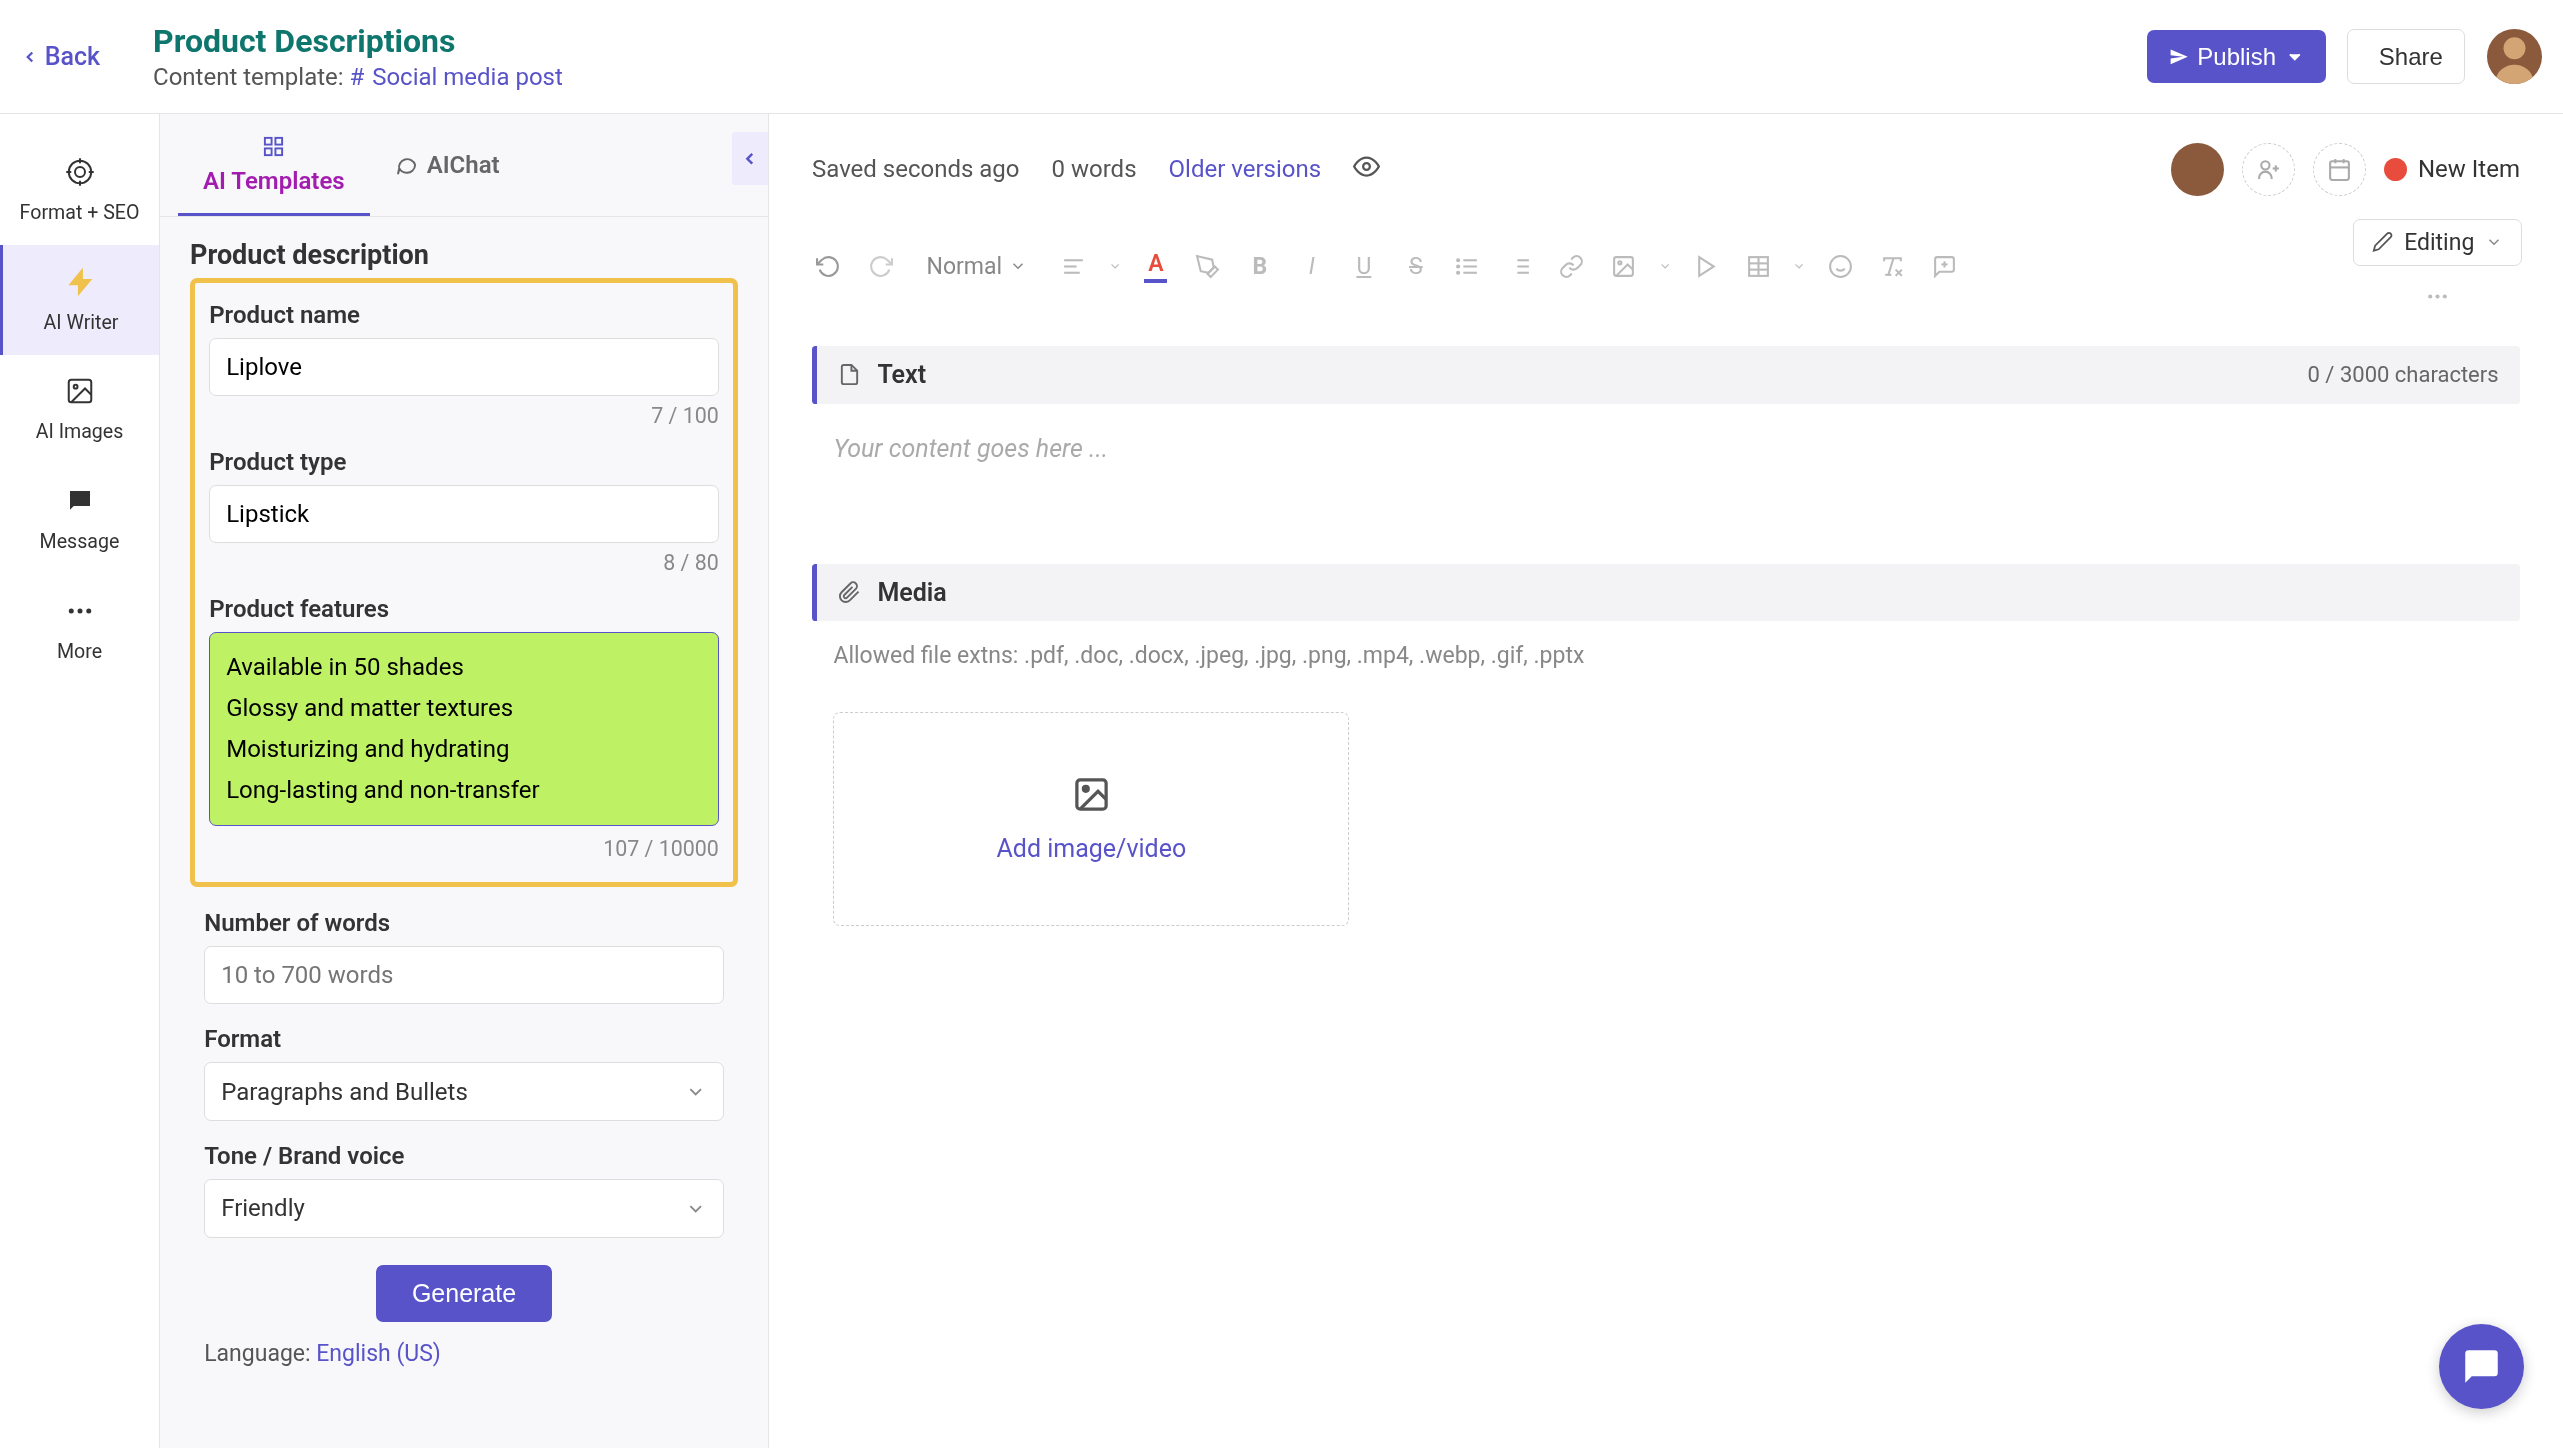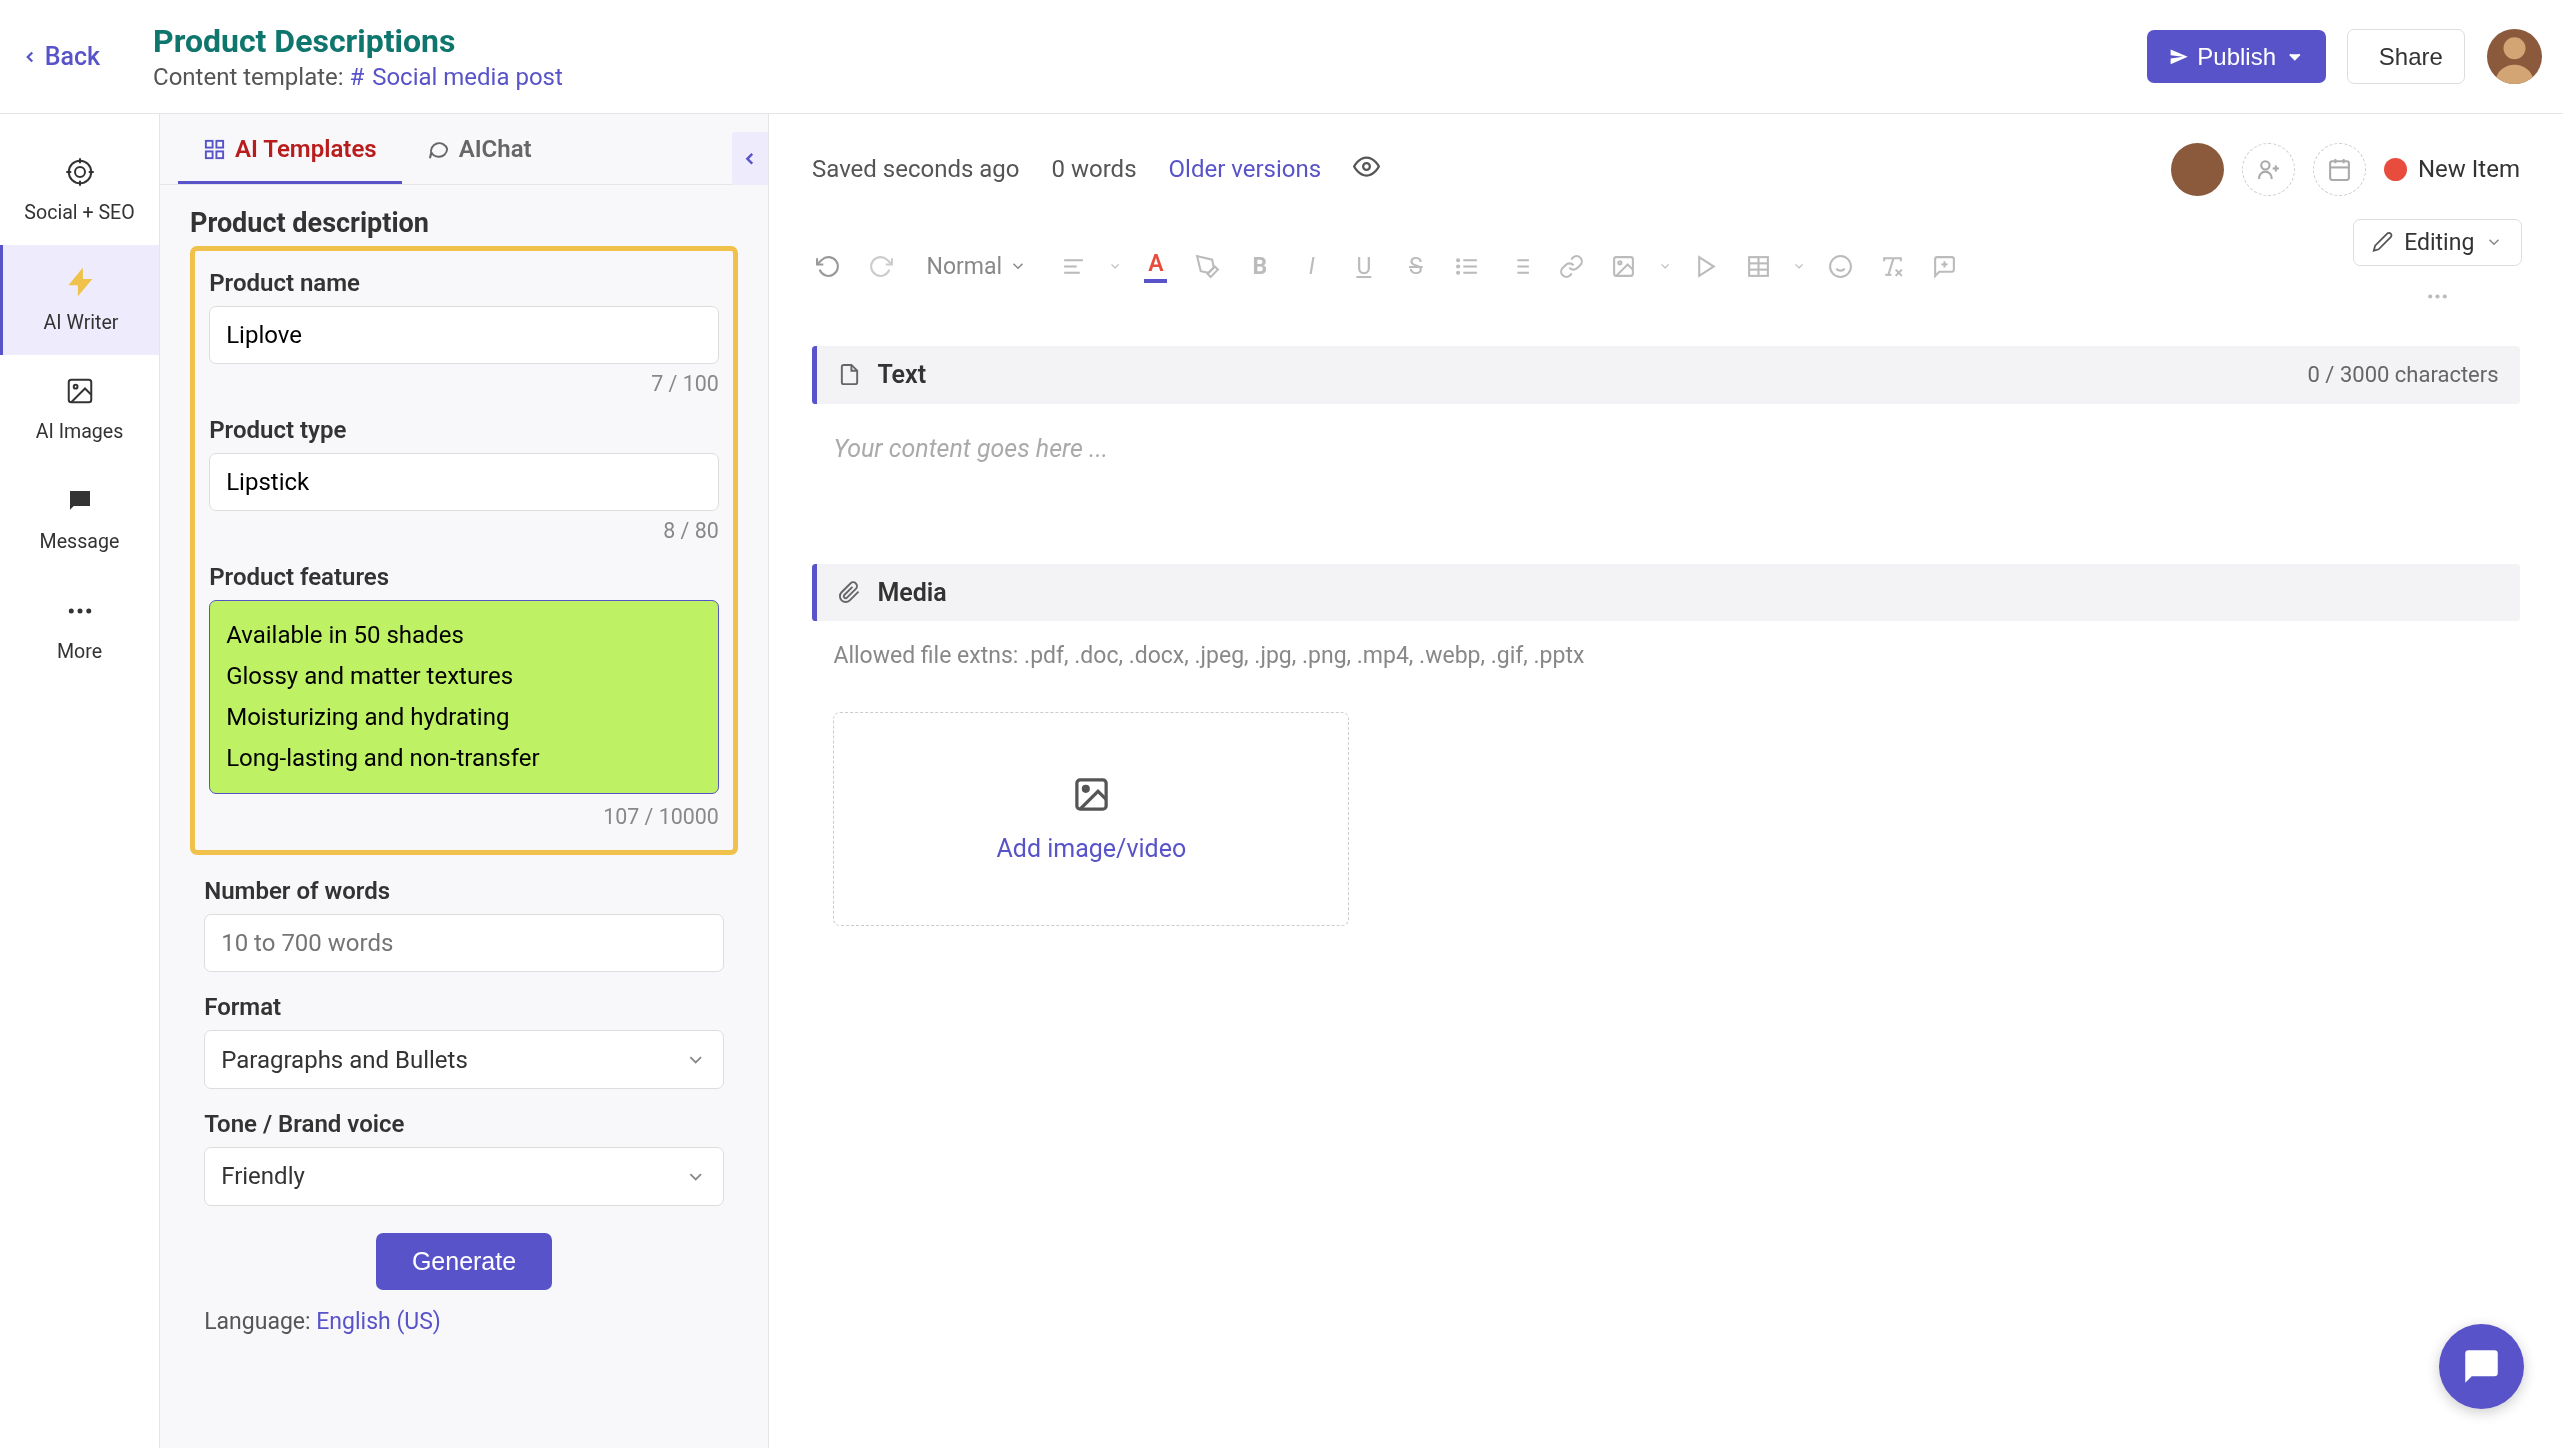--- a/index.html
+++ b/index.html
@@ -164,8 +164,9 @@
       border-bottom: 3.6px solid transparent;
     }
     .panel-tab.active {
-      color: #b91c1c;
+      color: #a21caf;
       border-bottom-color: #5853c9;
+      flex-direction: column;
     }
     .panel-collapse {
       position: absolute;

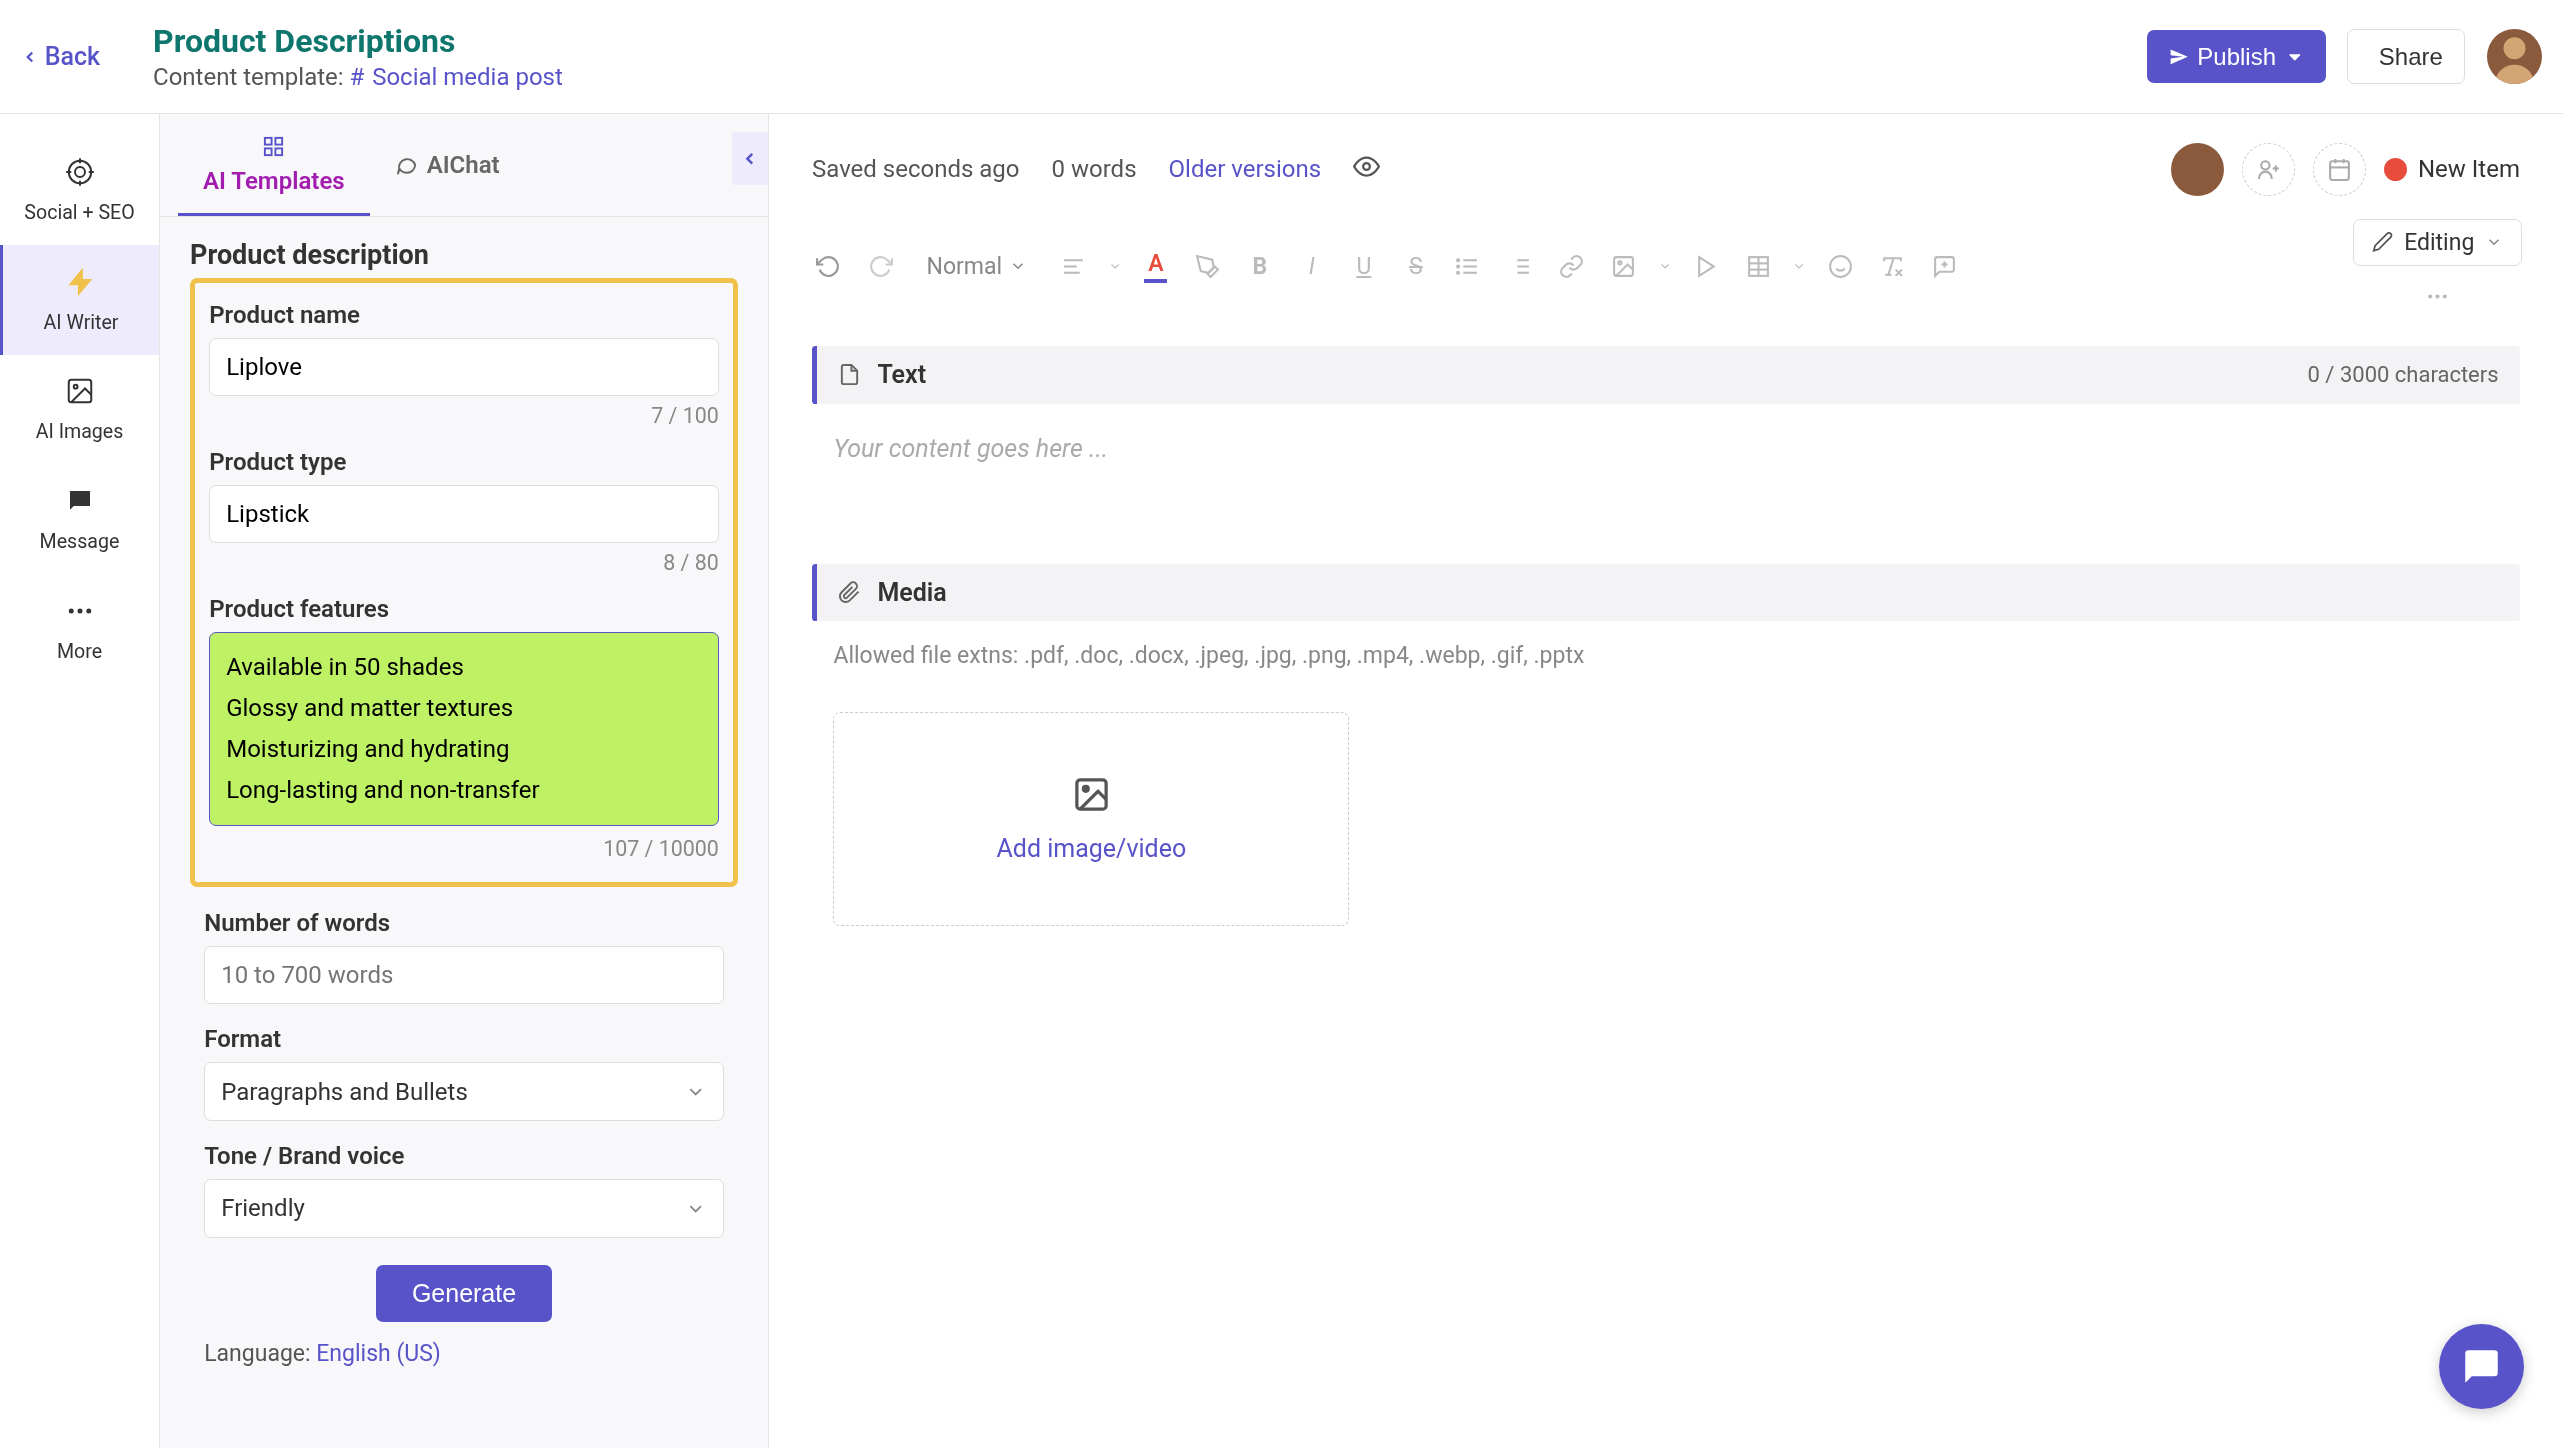--- a/index.html
+++ b/index.html
@@ -527,7 +527,7 @@
           <line x1="1" y1="12" x2="5" y2="12"></line>
           <line x1="19" y1="12" x2="23" y2="12"></line>
         </svg>
-      <div>Social + SEO</div>
+      <div>Format + SEO</div>
     </div>
     <div class="rail-item active">
       <svg viewBox="0 0 24 24" fill="#f0c24b" stroke="#f0c24b" stroke-width="1">

